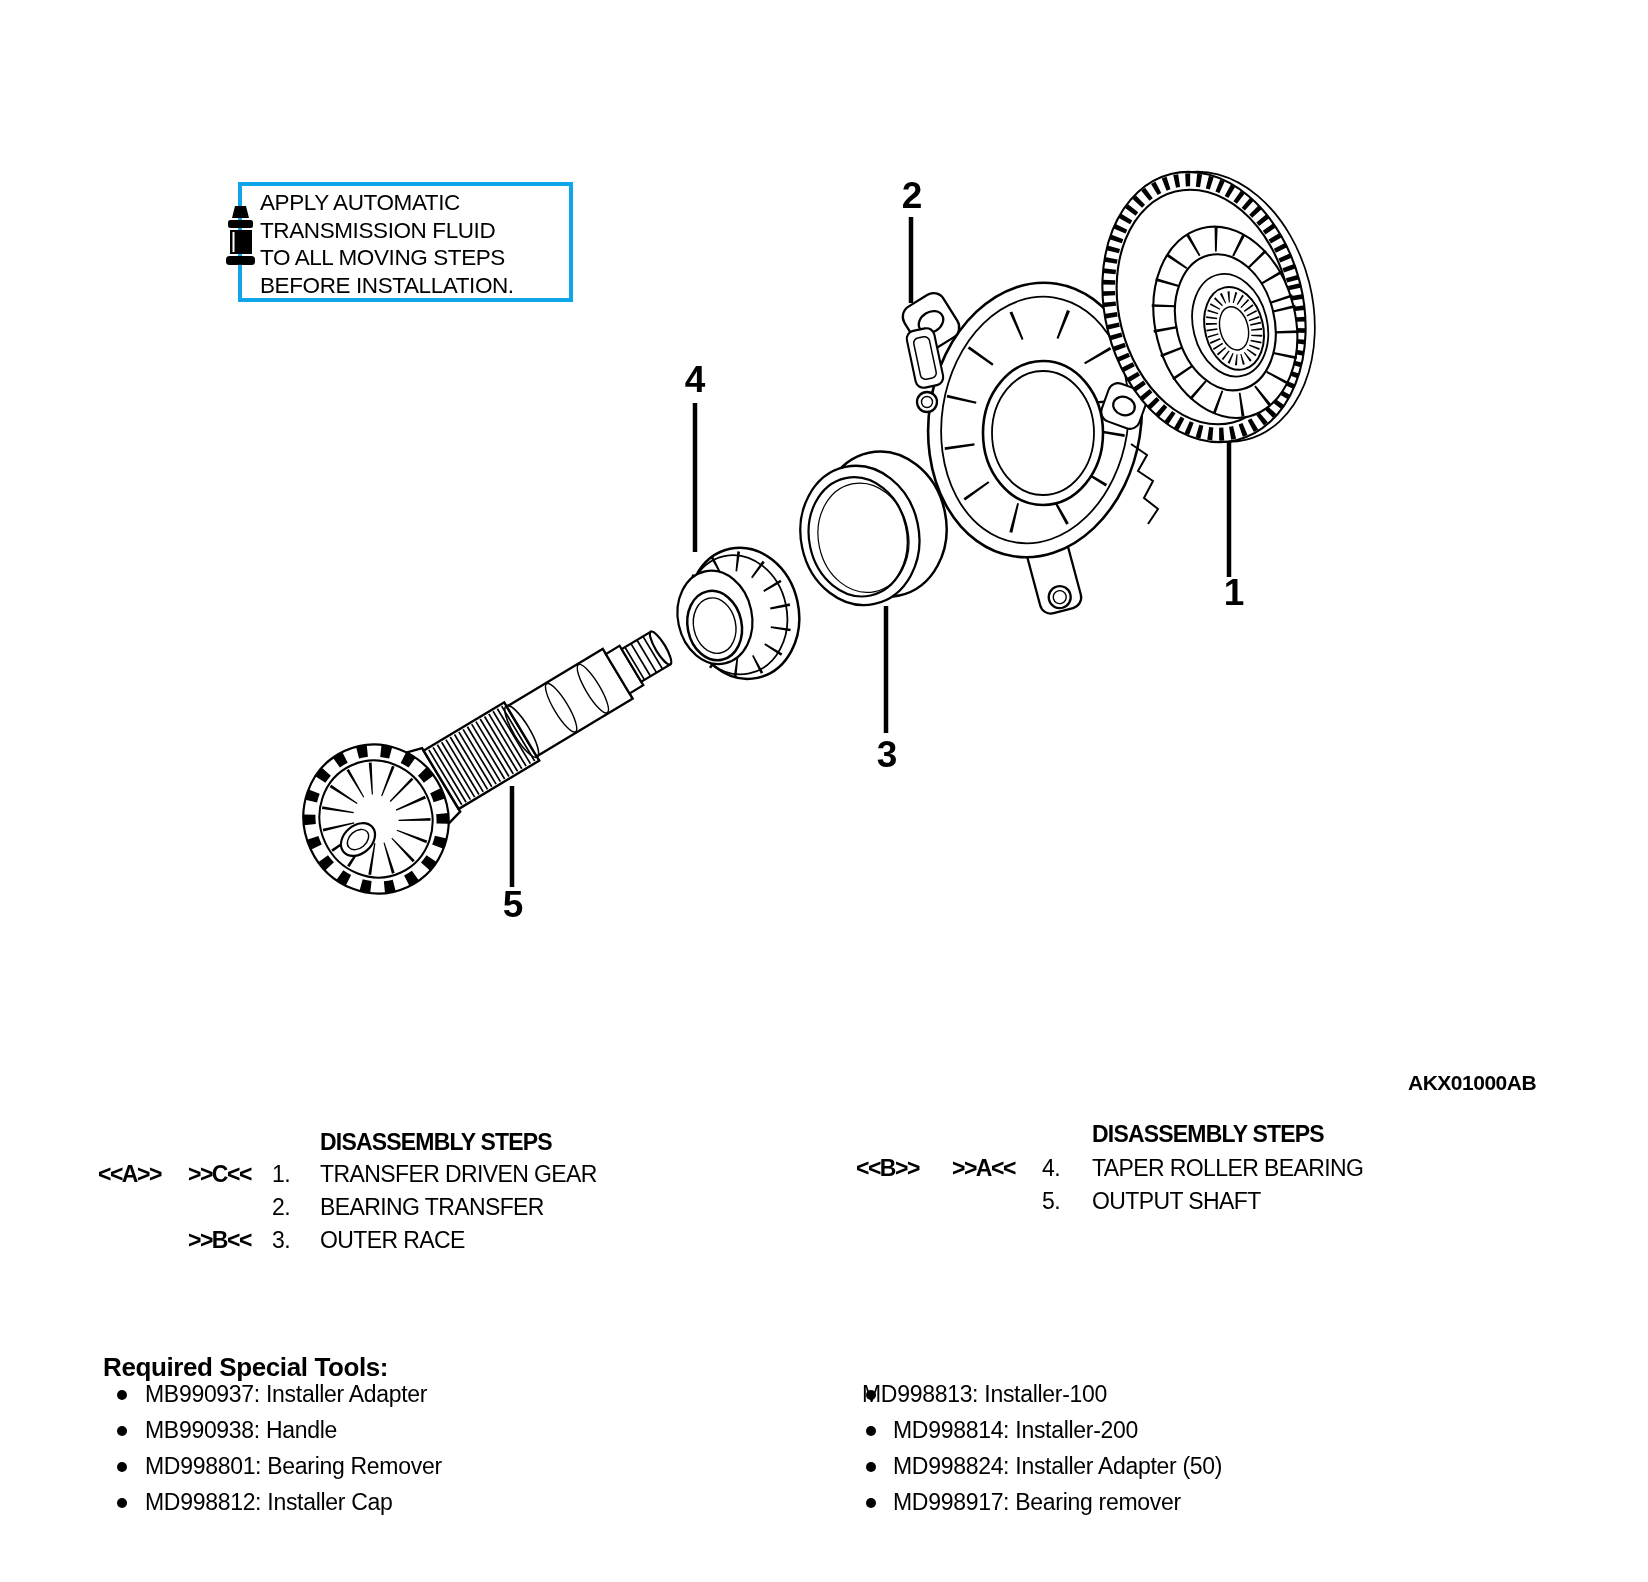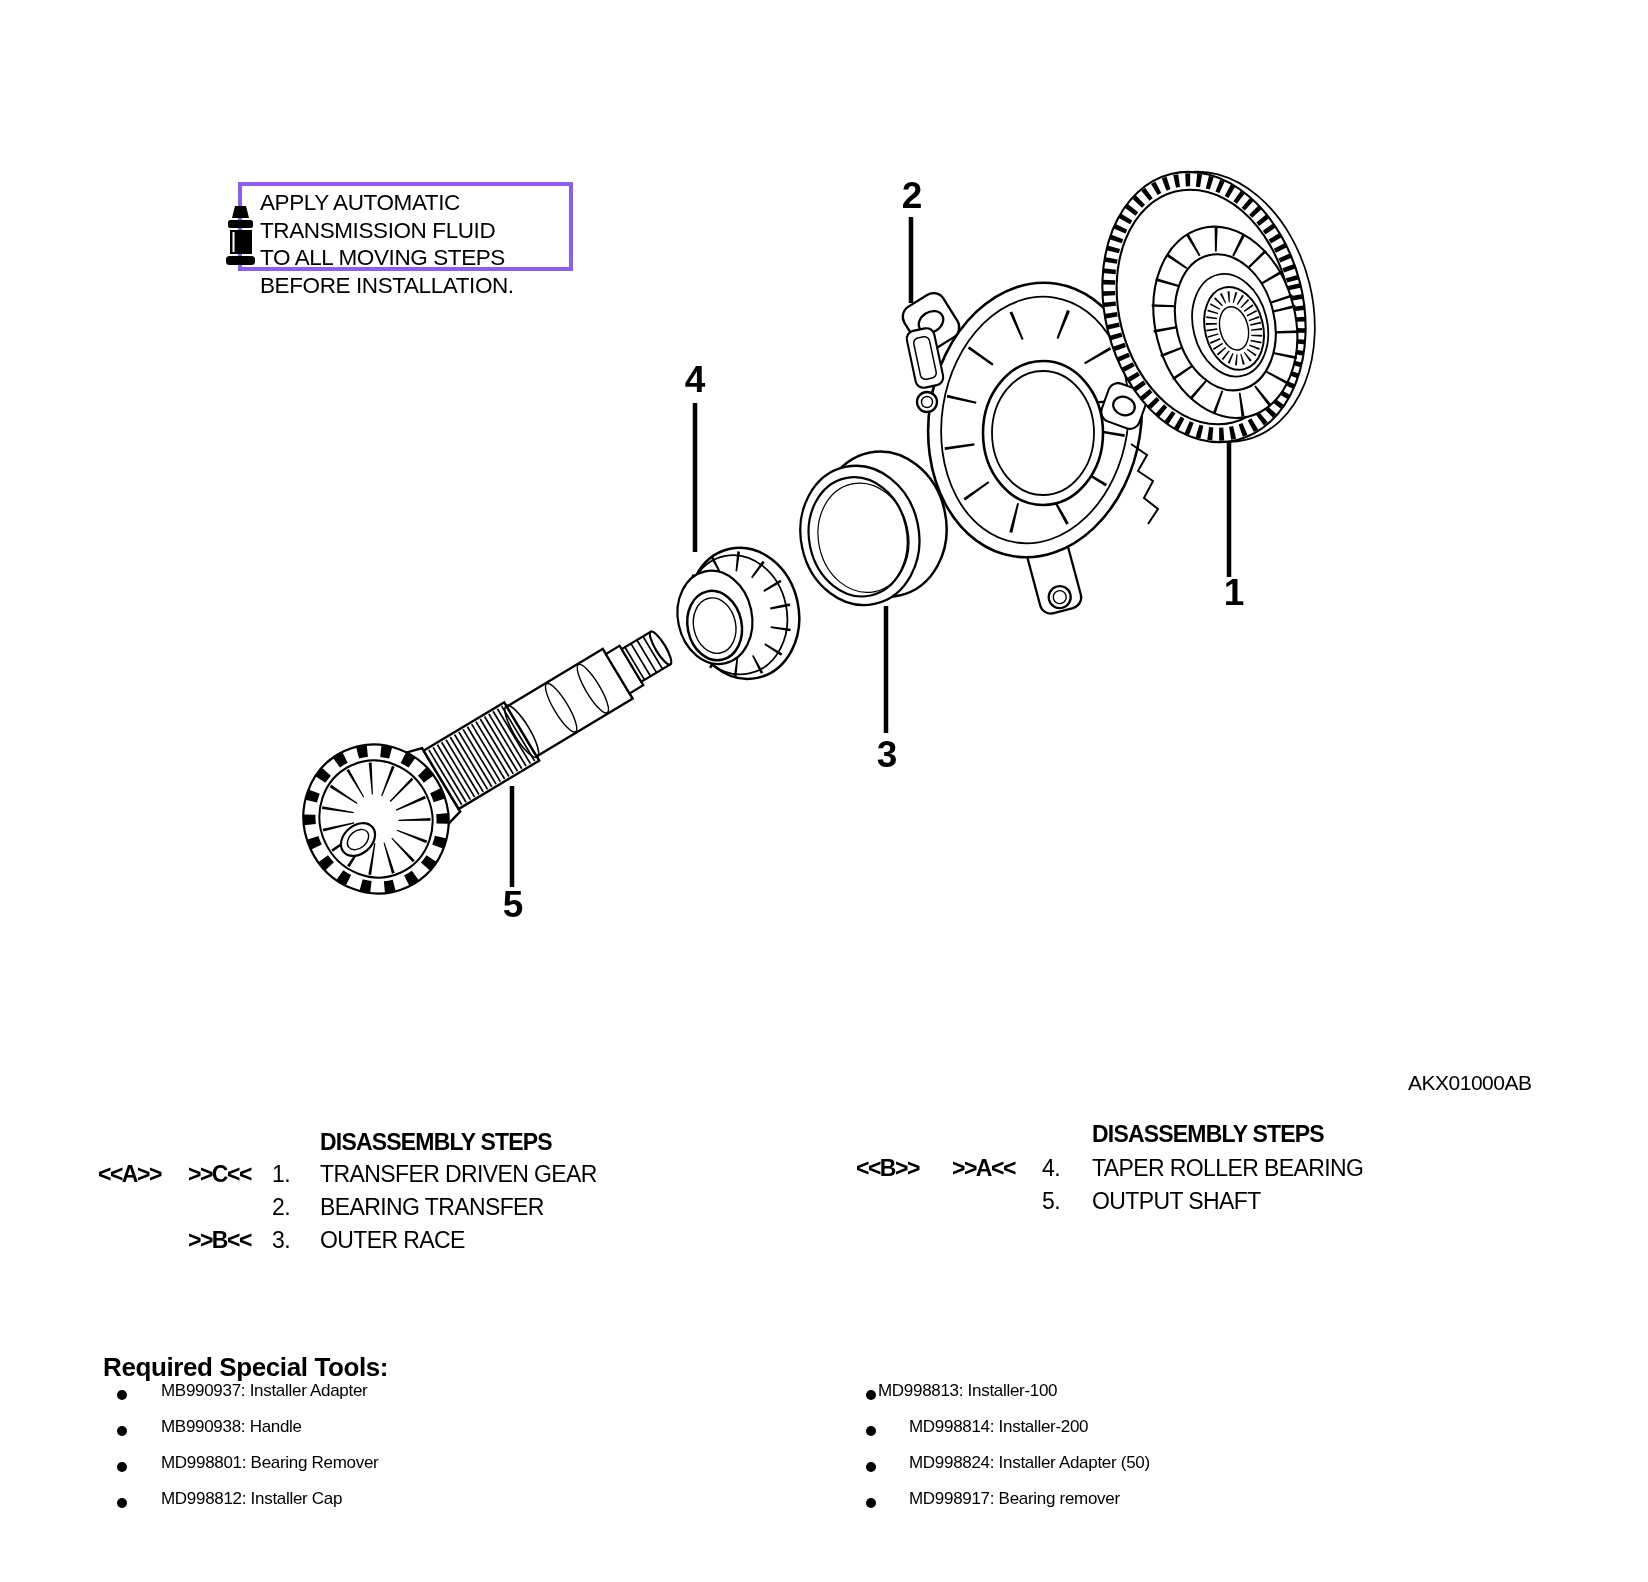--- a/index.html
+++ b/index.html
@@ -11,8 +11,8 @@
   .callout-num{font-family:"Liberation Sans",sans-serif;font-weight:bold;font-size:37px;fill:#000;}
   
   .warnbox{
-    position:absolute;left:238px;top:182px;width:335px;height:89px;
-    border:4px solid #8b5cf6;box-sizing:border-box;
+    position:absolute;left:238px;top:182px;width:335px;height:120px;
+    border:4px solid #0ea5e9;box-sizing:border-box;
   }
   .warnlines{position:absolute;left:18px;top:3px;font-size:22.5px;line-height:27.5px;letter-spacing:-0.4px;white-space:nowrap;}
   .can-icon{position:absolute;left:-21px;top:19px;width:40px;height:62px;}

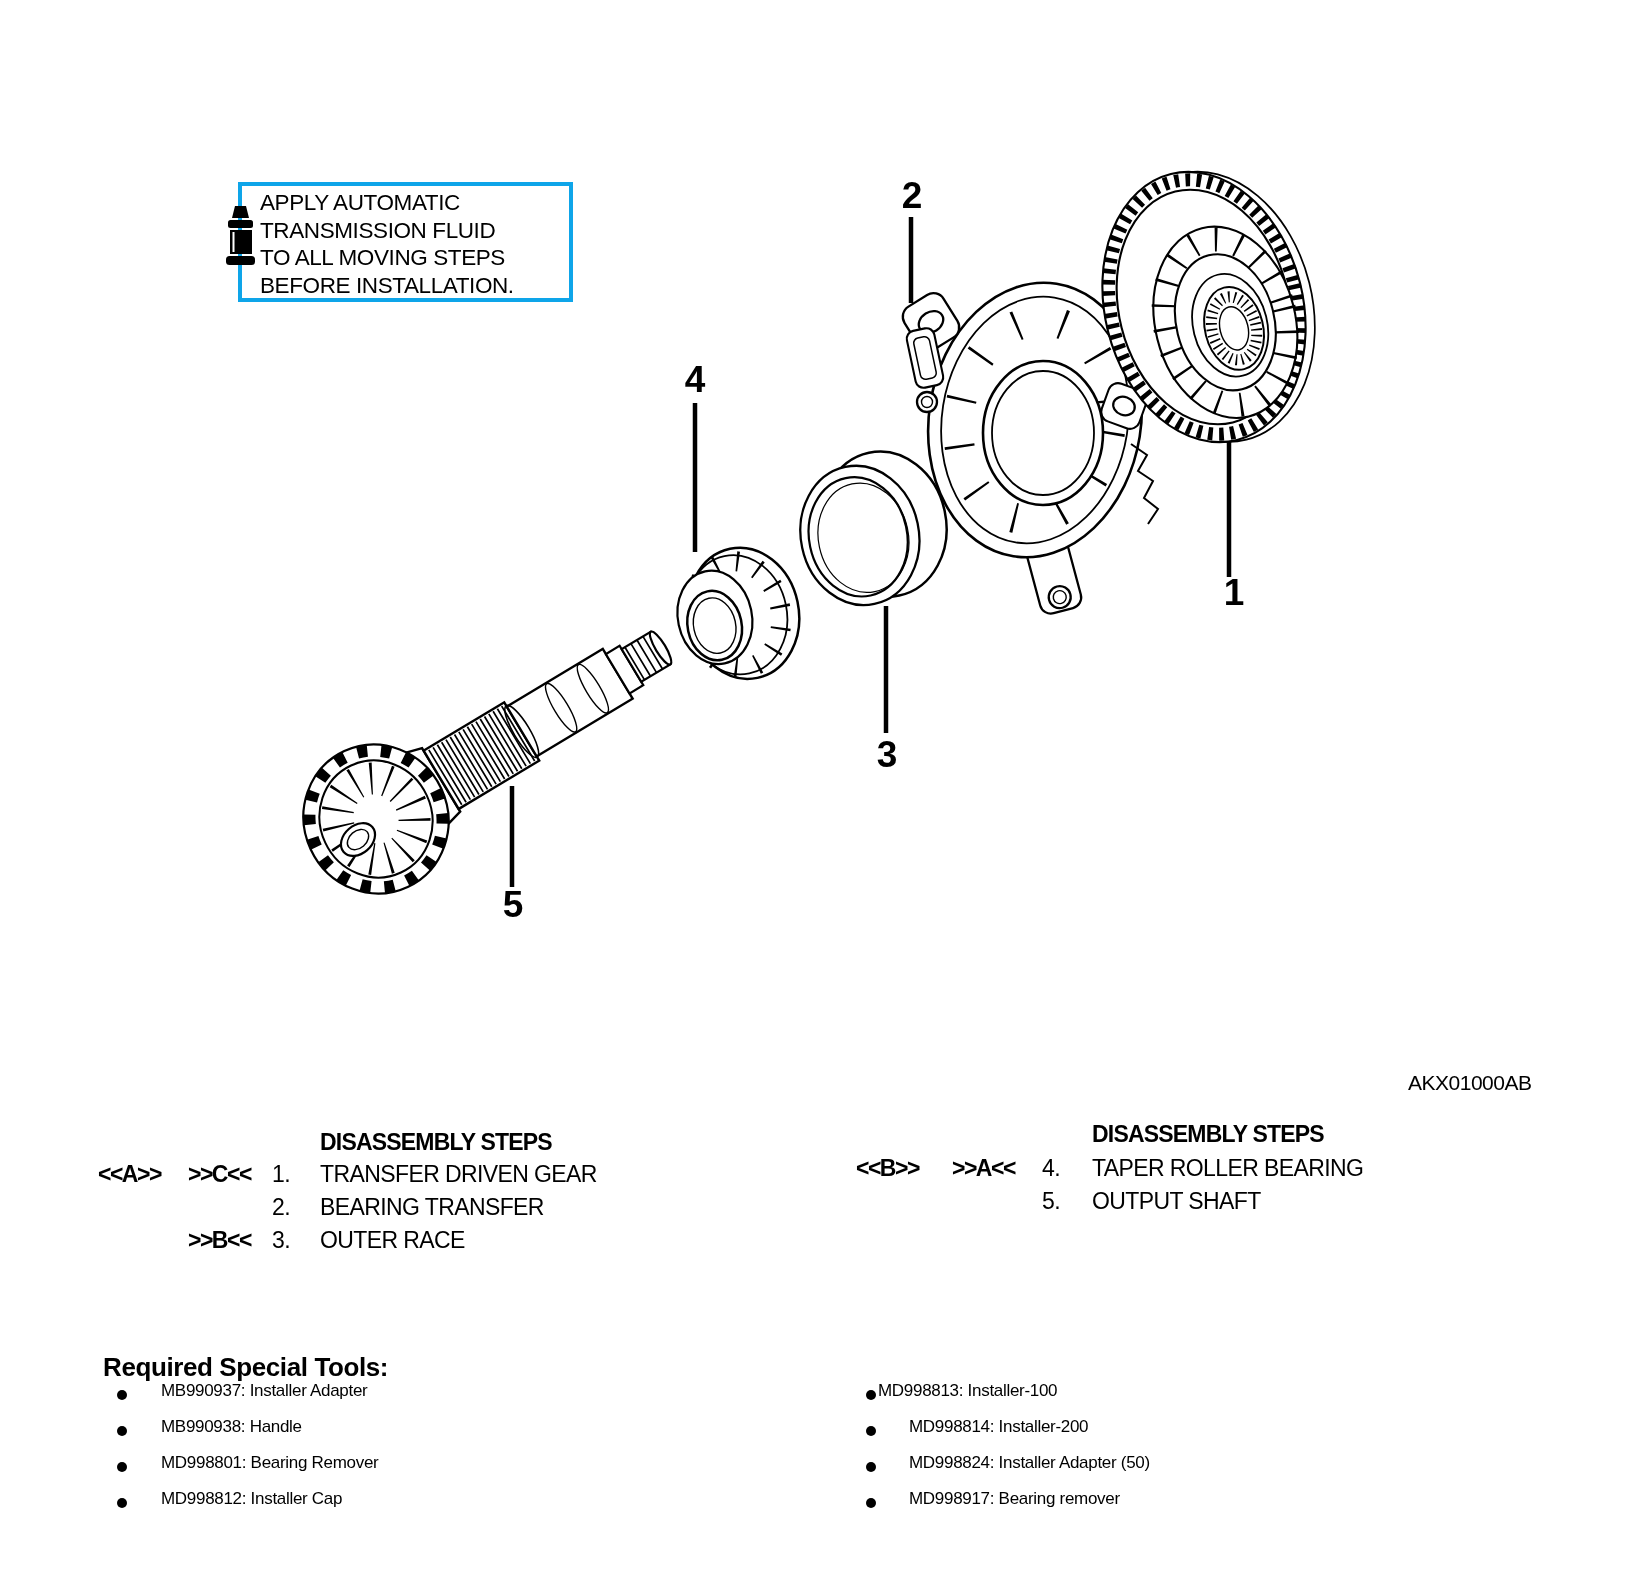--- a/index.html
+++ b/index.html
@@ -17,7 +17,7 @@
   .warnlines{position:absolute;left:18px;top:3px;font-size:22.5px;line-height:27.5px;letter-spacing:-0.4px;white-space:nowrap;}
   .can-icon{position:absolute;left:-21px;top:19px;width:40px;height:62px;}
   
-  .figcode{position:absolute;left:1408px;top:1071px;font-size:21px;font-weight:normal;letter-spacing:-0.5px;white-space:nowrap;}
+  .figcode{position:absolute;left:1408px;top:1071px;font-size:21px;font-weight:bold;letter-spacing:-0.5px;white-space:nowrap;}
   
   .steps-title{position:absolute;font-size:23px;font-weight:bold;letter-spacing:-0.8px;white-space:nowrap;}
   .srow{position:absolute;left:0;top:0;width:100%;height:0;}

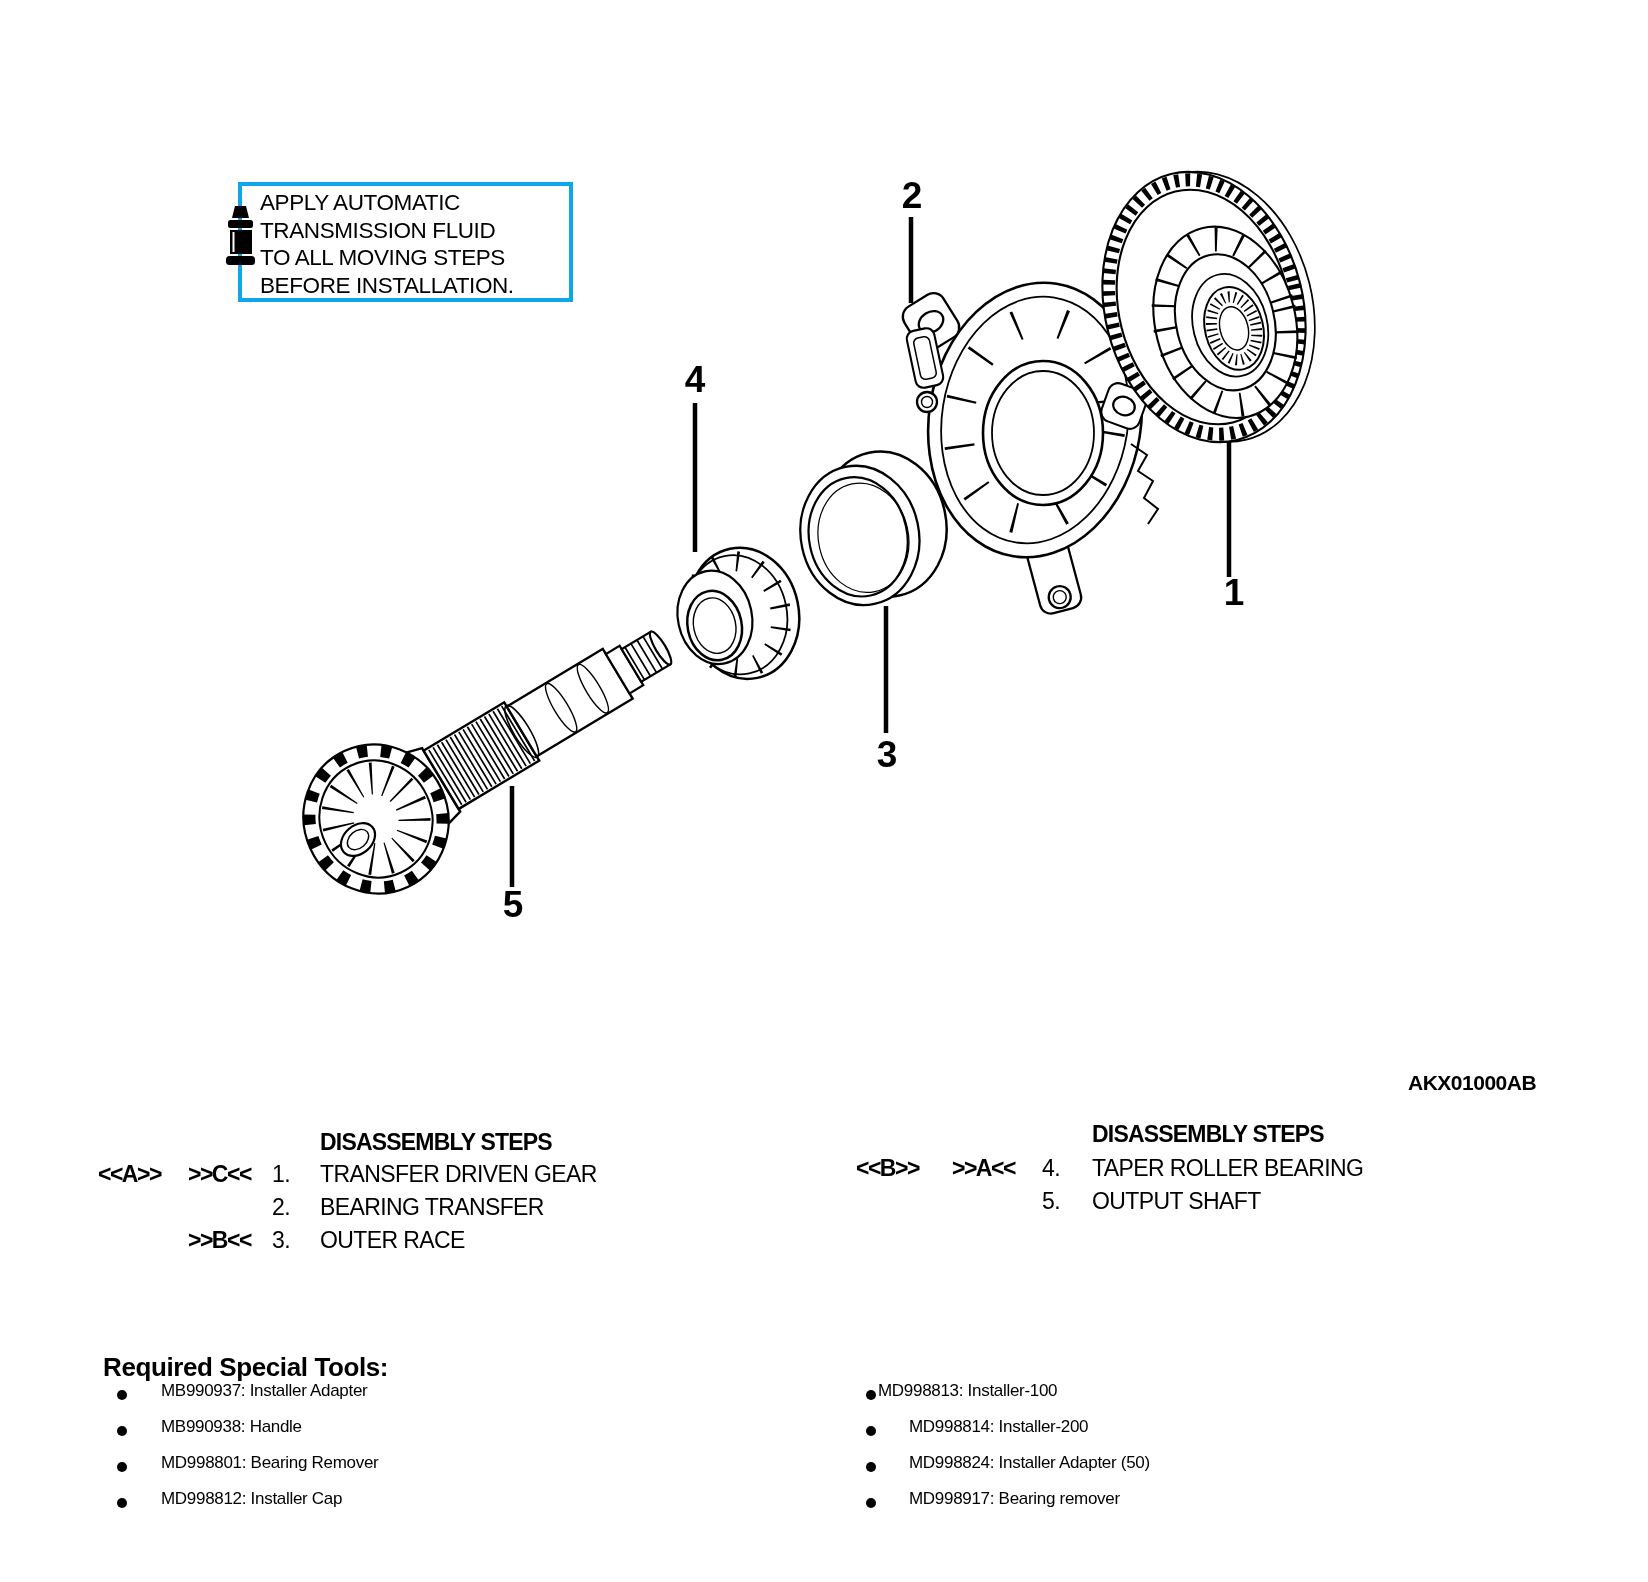--- a/index.html
+++ b/index.html
@@ -25,7 +25,7 @@
   .srow .mark{font-weight:bold;letter-spacing:-1.5px;}
   
   .tools-title{position:absolute;left:103px;top:1332px;font-size:26px;font-weight:bold;letter-spacing:-0.4px;white-space:nowrap;margin-top:20px;}
-  .tool-item{position:absolute;font-size:17px;letter-spacing:-0.3px;white-space:nowrap;margin-left:16px;}
+  .tool-item{position:absolute;font-size:23px;letter-spacing:-0.3px;white-space:nowrap;}
   .bullet{position:absolute;width:10px;height:10px;border-radius:50%;background:#000;}
 </style>
 </head>

